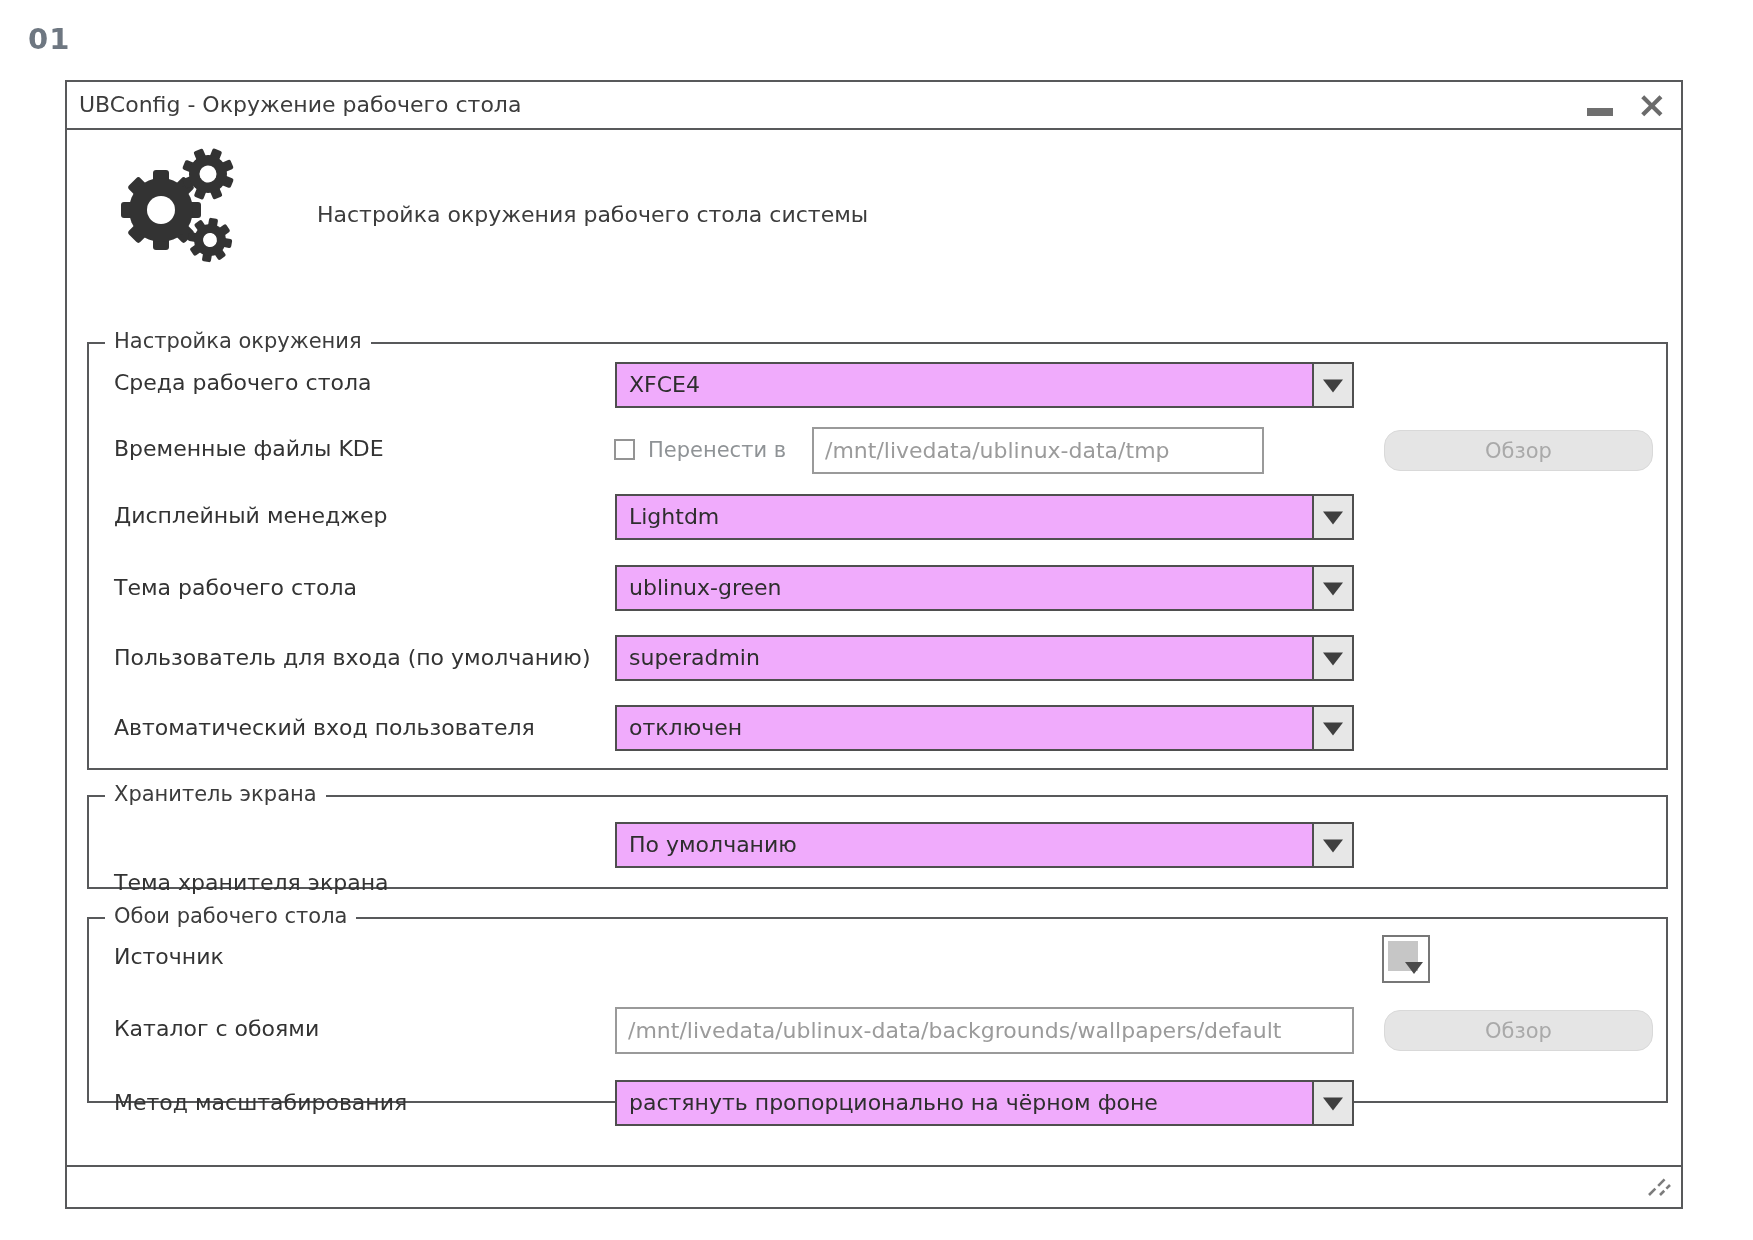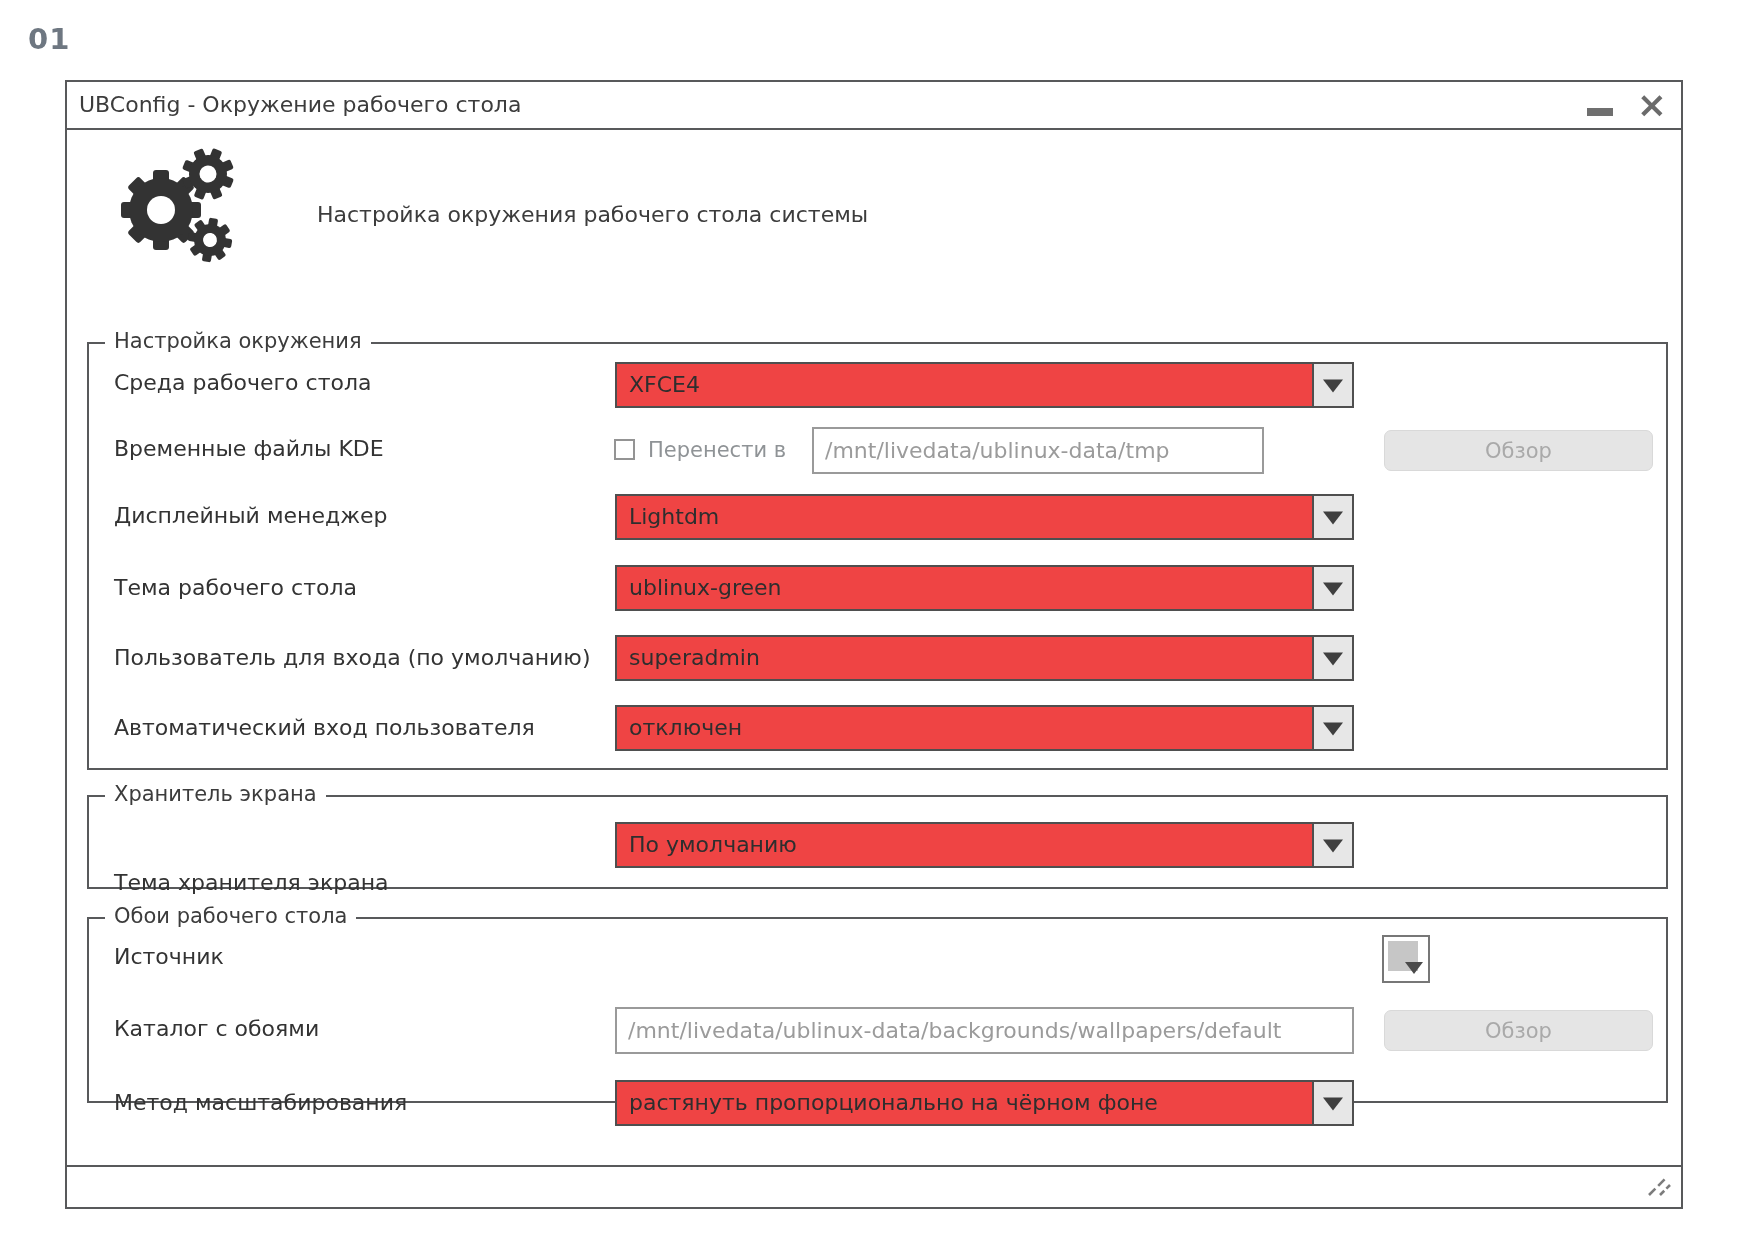--- a/index.html
+++ b/index.html
@@ -28,7 +28,7 @@
   .row-label { left:47px; font-size:22px; color:#333; white-space:nowrap; }
 
   .dropdown { left:548px; width:739px; height:46px; border:2px solid #4f4f4f;
-    background:#ef4444; }
+    background:#f0abfc; }
   .dd-value { position:absolute; left:12px; top:0; line-height:42px;
     font-size:22px; color:#2e2e2e; white-space:nowrap; }
   .dd-arrow-btn { position:absolute; right:0; top:0; width:40px; height:42px;

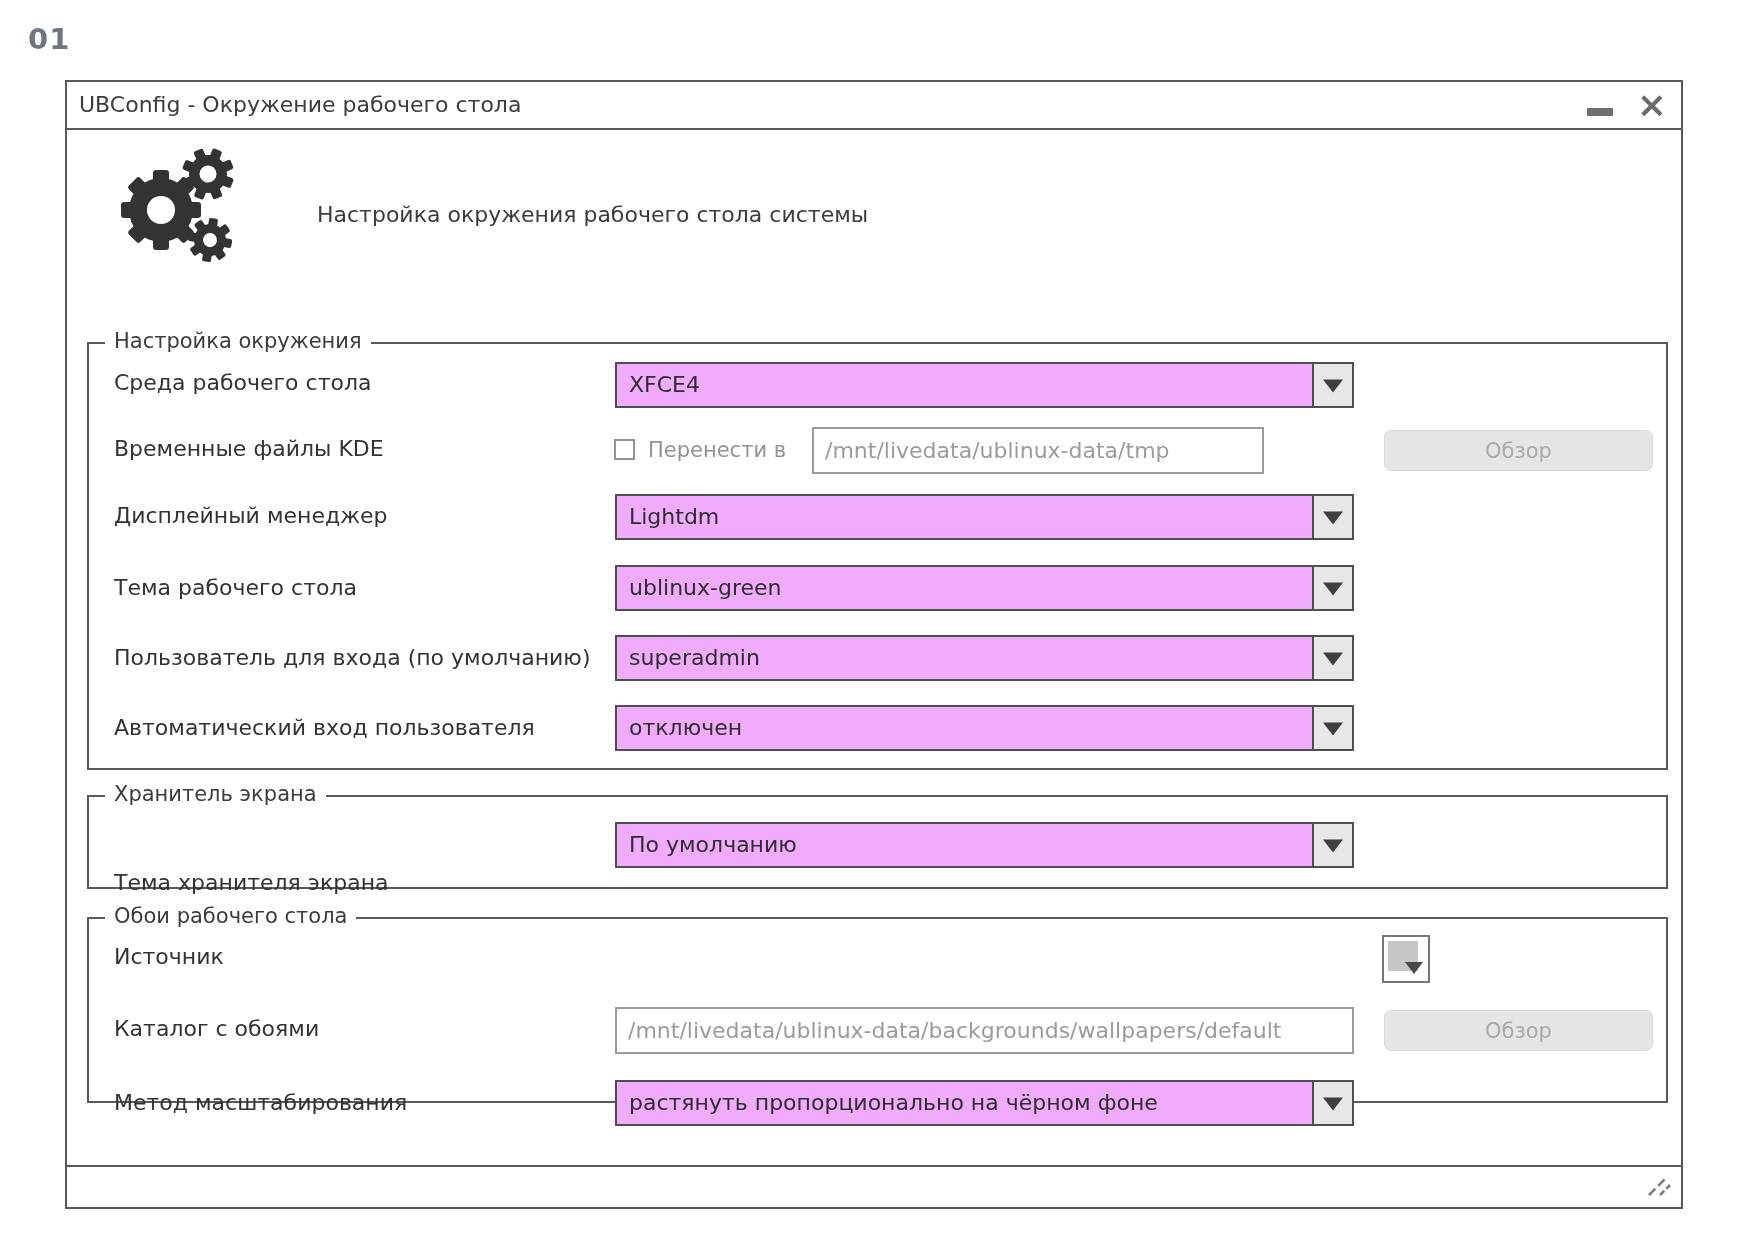--- a/index.html
+++ b/index.html
@@ -45,7 +45,7 @@
     font-size:22px; color:#9b9b9b; white-space:nowrap; }
 
   .btn-browse { width:269px; height:41px; background:#e5e5e5;
-    border:1px solid #d9d9d9; border-radius:7px; text-align:center;
+    border:1px solid #d9d9d9; border-radius:16px; text-align:center;
     line-height:40px; font-size:21px; color:#a9a9a9; }
 
   .swatch-btn { width:48px; height:48px; border:2px solid #777; background:#fff; }

